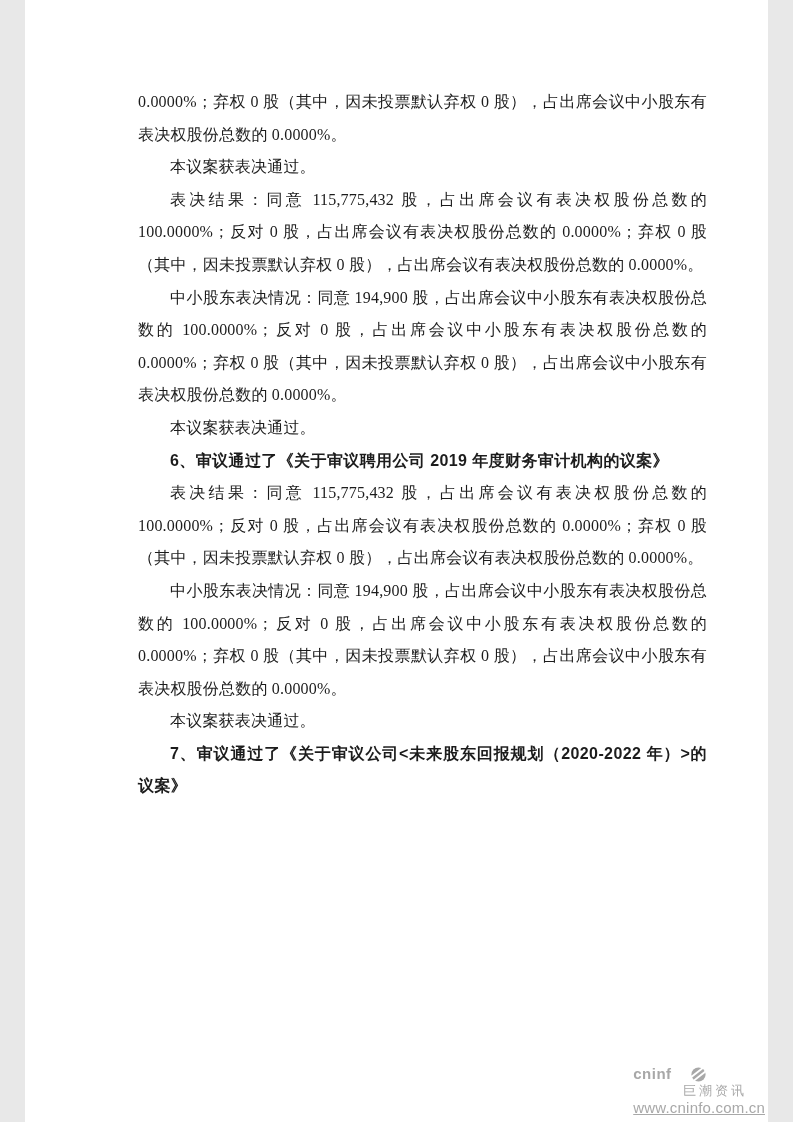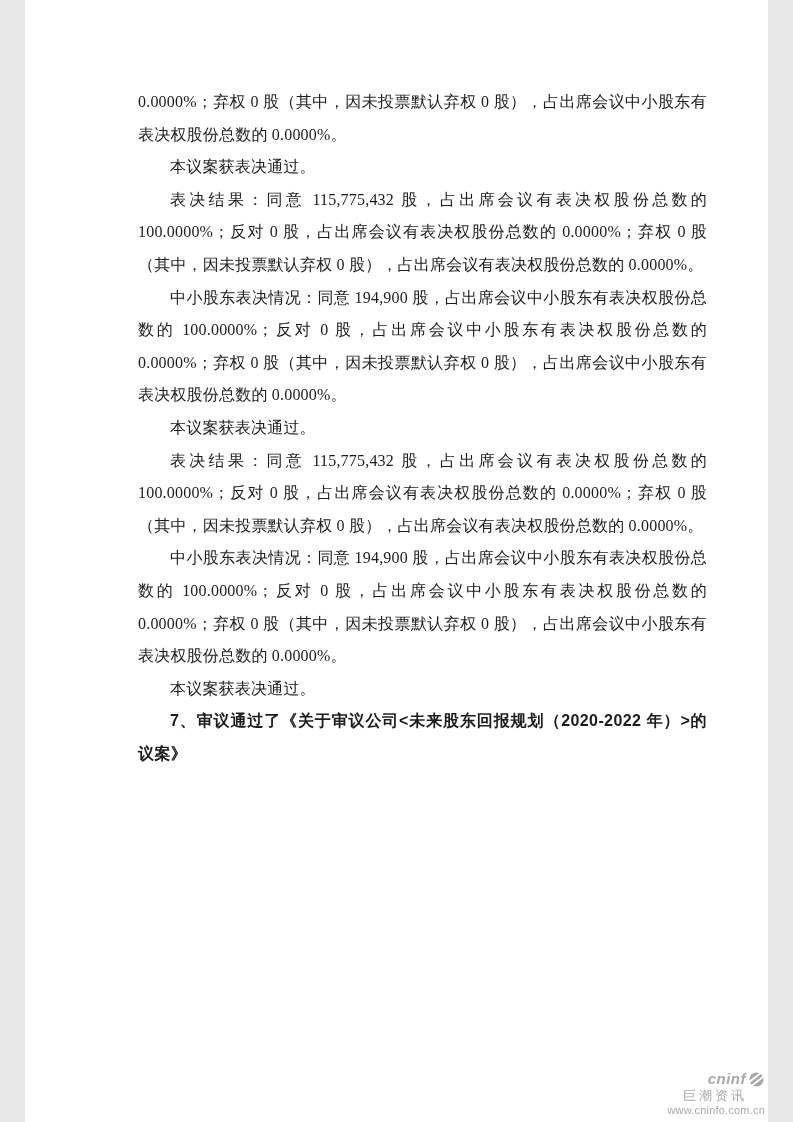--- a/index.html
+++ b/index.html
@@ -83,6 +83,7 @@
     <p class="para-body">表决结果：同意 115,775,432 股，占出席会议有表决权股份总数的 100.0000%；反对 0 股，占出席会议有表决权股份总数的 0.0000%；弃权 0 股（其中，因未投票默认弃权 0 股），占出席会议有表决权股份总数的 0.0000%。</p>
     <p class="para-body">中小股东表决情况：同意 194,900 股，占出席会议中小股东有表决权股份总数的 100.0000%；反对 0 股，占出席会议中小股东有表决权股份总数的 0.0000%；弃权 0 股（其中，因未投票默认弃权 0 股），占出席会议中小股东有表决权股份总数的 0.0000%。</p>
     <p class="para-body">本议案获表决通过。</p>
+    <p class="para-heading">6、审议通过了《关于审议聘用公司 2019 年度财务审计机构的议案》</p>
     <p class="para-body">表决结果：同意 115,775,432 股，占出席会议有表决权股份总数的 100.0000%；反对 0 股，占出席会议有表决权股份总数的 0.0000%；弃权 0 股（其中，因未投票默认弃权 0 股），占出席会议有表决权股份总数的 0.0000%。</p>
     <p class="para-body">中小股东表决情况：同意 194,900 股，占出席会议中小股东有表决权股份总数的 100.0000%；反对 0 股，占出席会议中小股东有表决权股份总数的 0.0000%；弃权 0 股（其中，因未投票默认弃权 0 股），占出席会议中小股东有表决权股份总数的 0.0000%。</p>
     <p class="para-body">本议案获表决通过。</p>

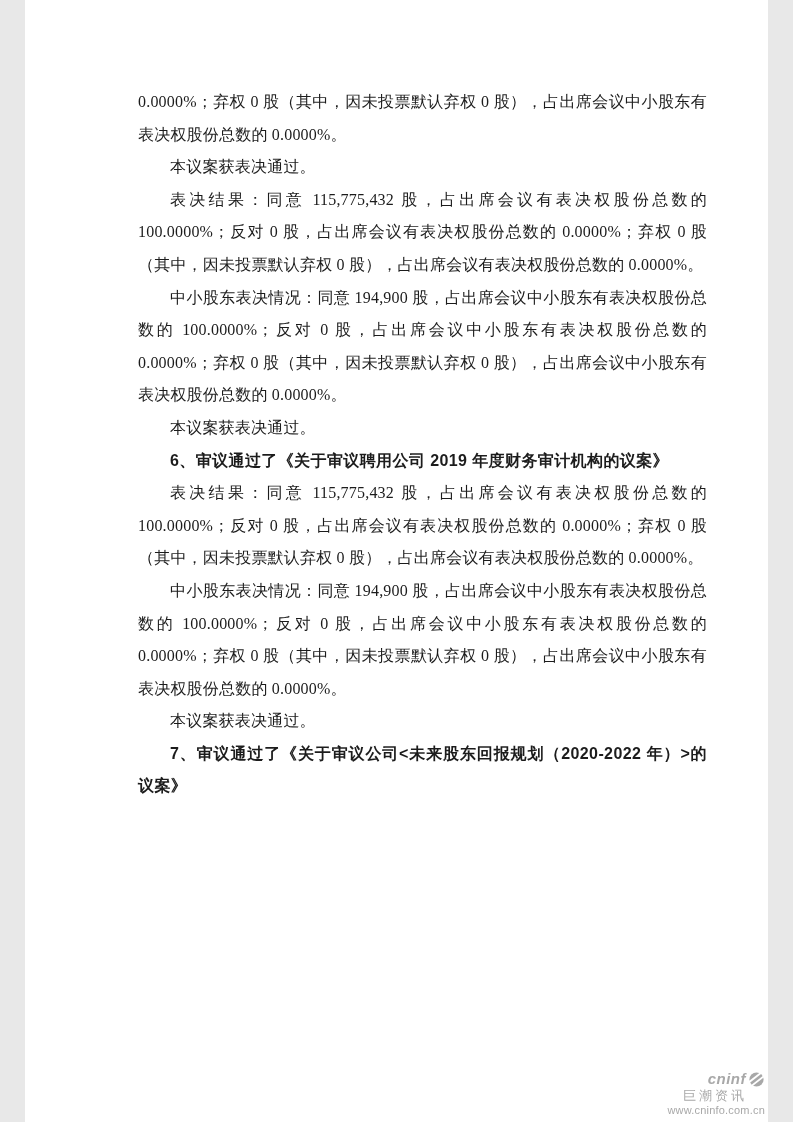--- a/index.html
+++ b/index.html
@@ -52,9 +52,8 @@
   .logo-row {
     display: flex;
     align-items: center;
-    justify-content: flex-end;
-    gap: 2px;
-    font-style: italic;
+    justify-content: flex-start;
+    gap: 18px;
   }
   .logo-text {
     font-weight: bold;

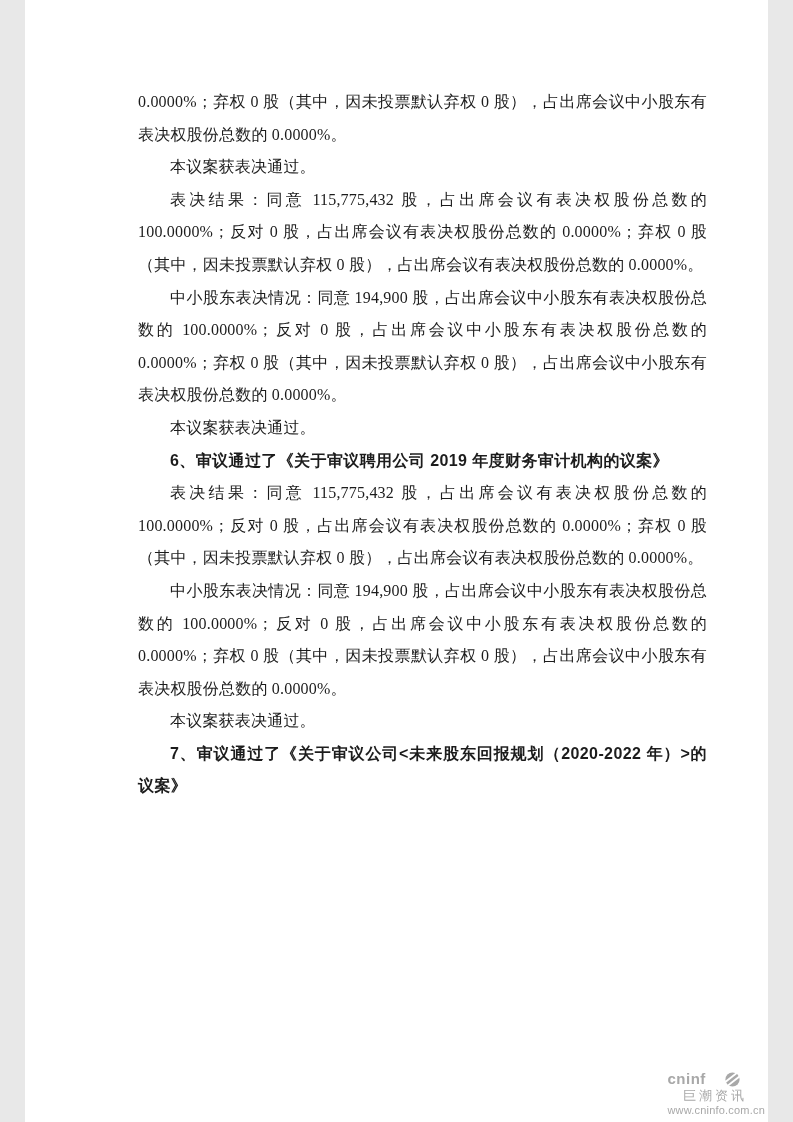--- a/index.html
+++ b/index.html
@@ -67,8 +67,9 @@
     margin: 1px 18px 1px 0;
   }
   .logo-url {
-    font-size: 11px;
+    font-size: 15px;
     letter-spacing: 0.2px;
+    text-decoration: underline;
   }
 </style>
 </head>

